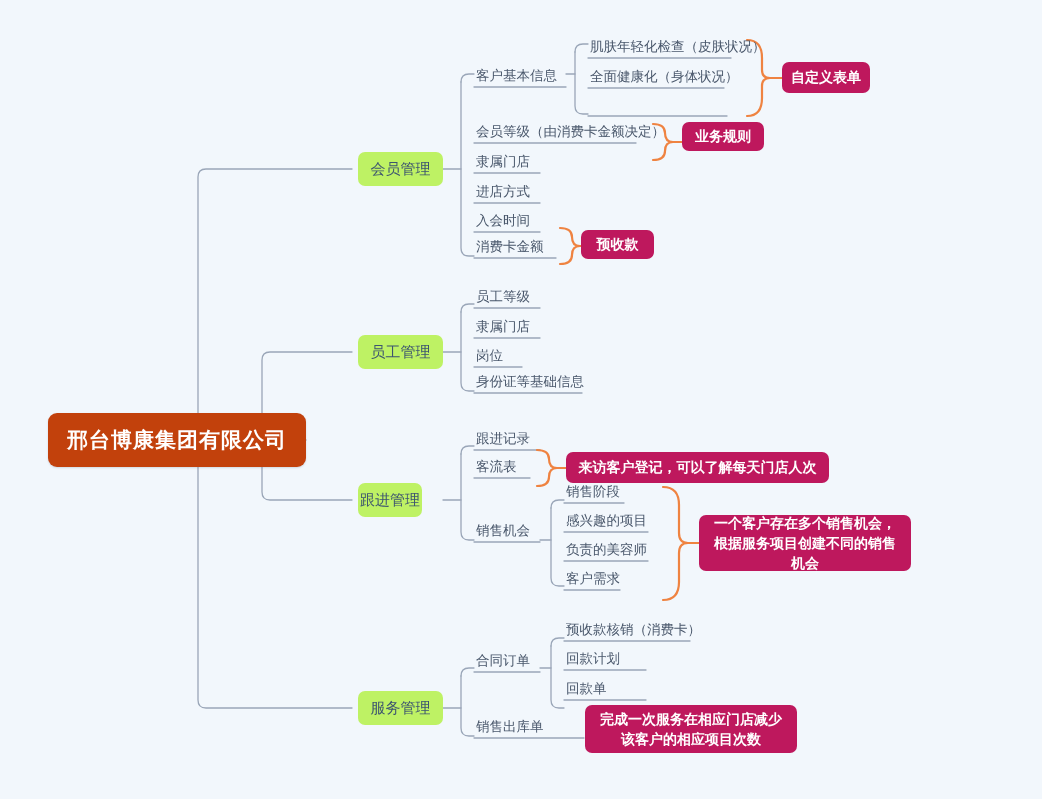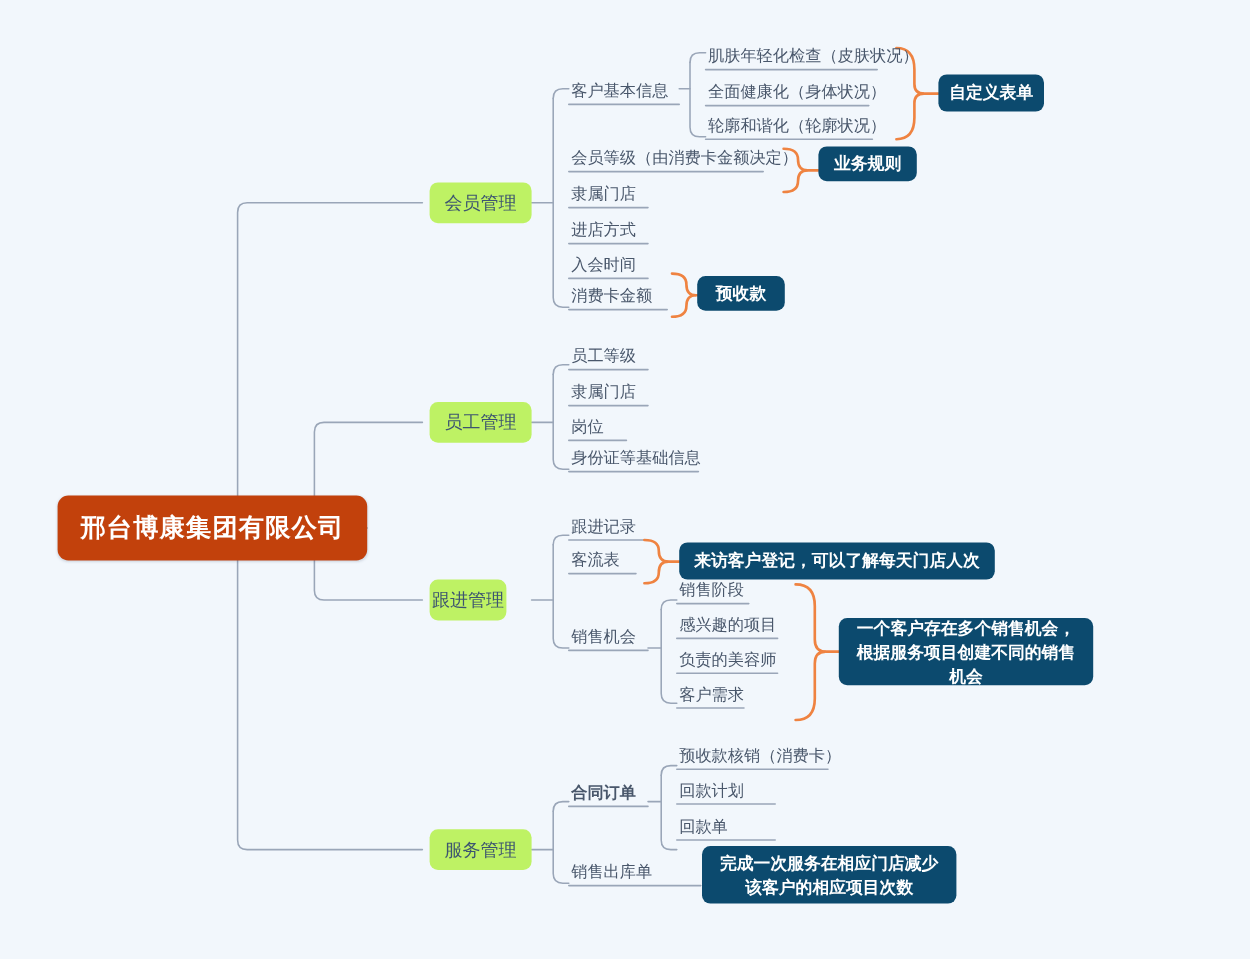--- a/index.html
+++ b/index.html
@@ -62,7 +62,7 @@
   .leaf span.txt { display: inline-block; }
   
   .callout {
-    background: #0c4a6e;
+    background: #be185d;
     color: #ffffff;
     border-radius: 7px;
     font-size: 14px;

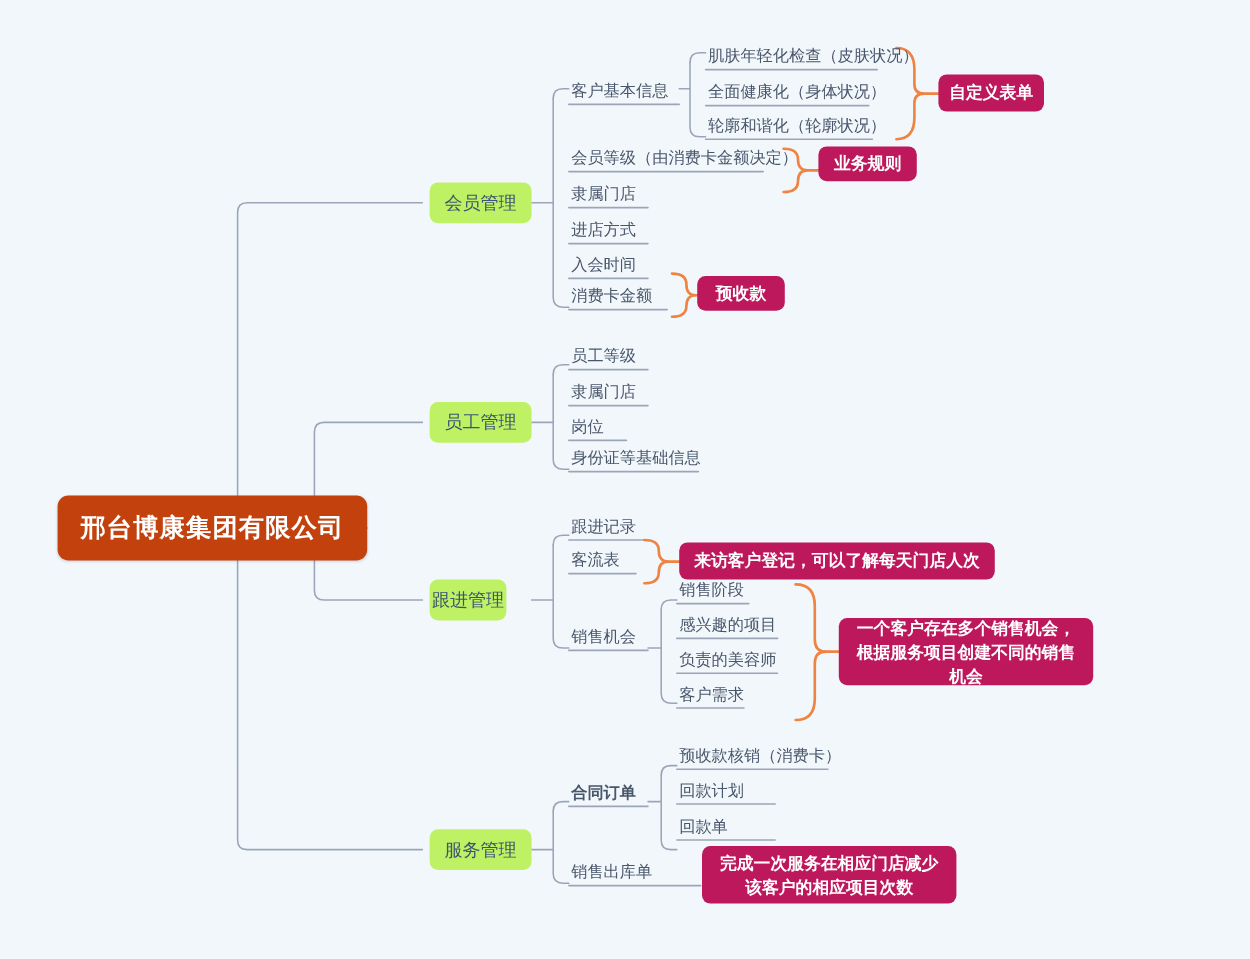--- a/index.html
+++ b/index.html
@@ -228,9 +228,6 @@
   <div class="node leaf" style="left:590px; top:63px; height:25px;">
     <span class="txt">全面健康化（身体状况）</span>
   </div>
-  <div class="node leaf" style="left:590px; top:91px; height:25px;">
-    <span class="txt">轮廓和谐化（轮廓状况）</span>
-  </div>
 
   <div class="node leaf" style="left:476px; top:283px; height:25px;">
     <span class="txt">员工等级</span>

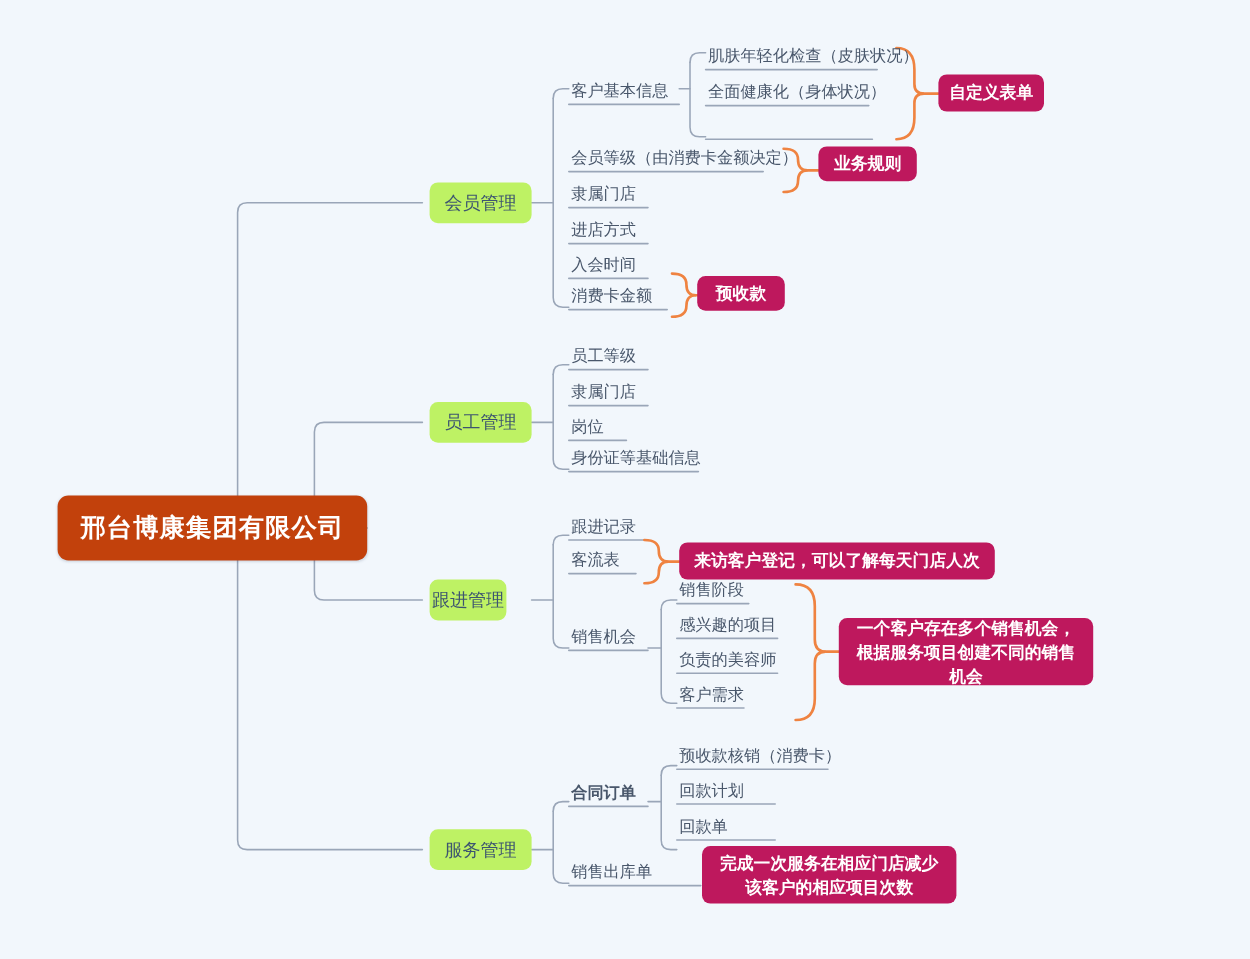--- a/index.html
+++ b/index.html
@@ -265,7 +265,7 @@
     <span class="txt">客户需求</span>
   </div>
 
-  <div class="node leaf" style="left:476px; top:647px; height:25px;font-weight:bold;">
+  <div class="node leaf" style="left:476px; top:647px; height:25px;">
     <span class="txt">合同订单</span>
   </div>
   <div class="node leaf" style="left:476px; top:713px; height:25px;">

